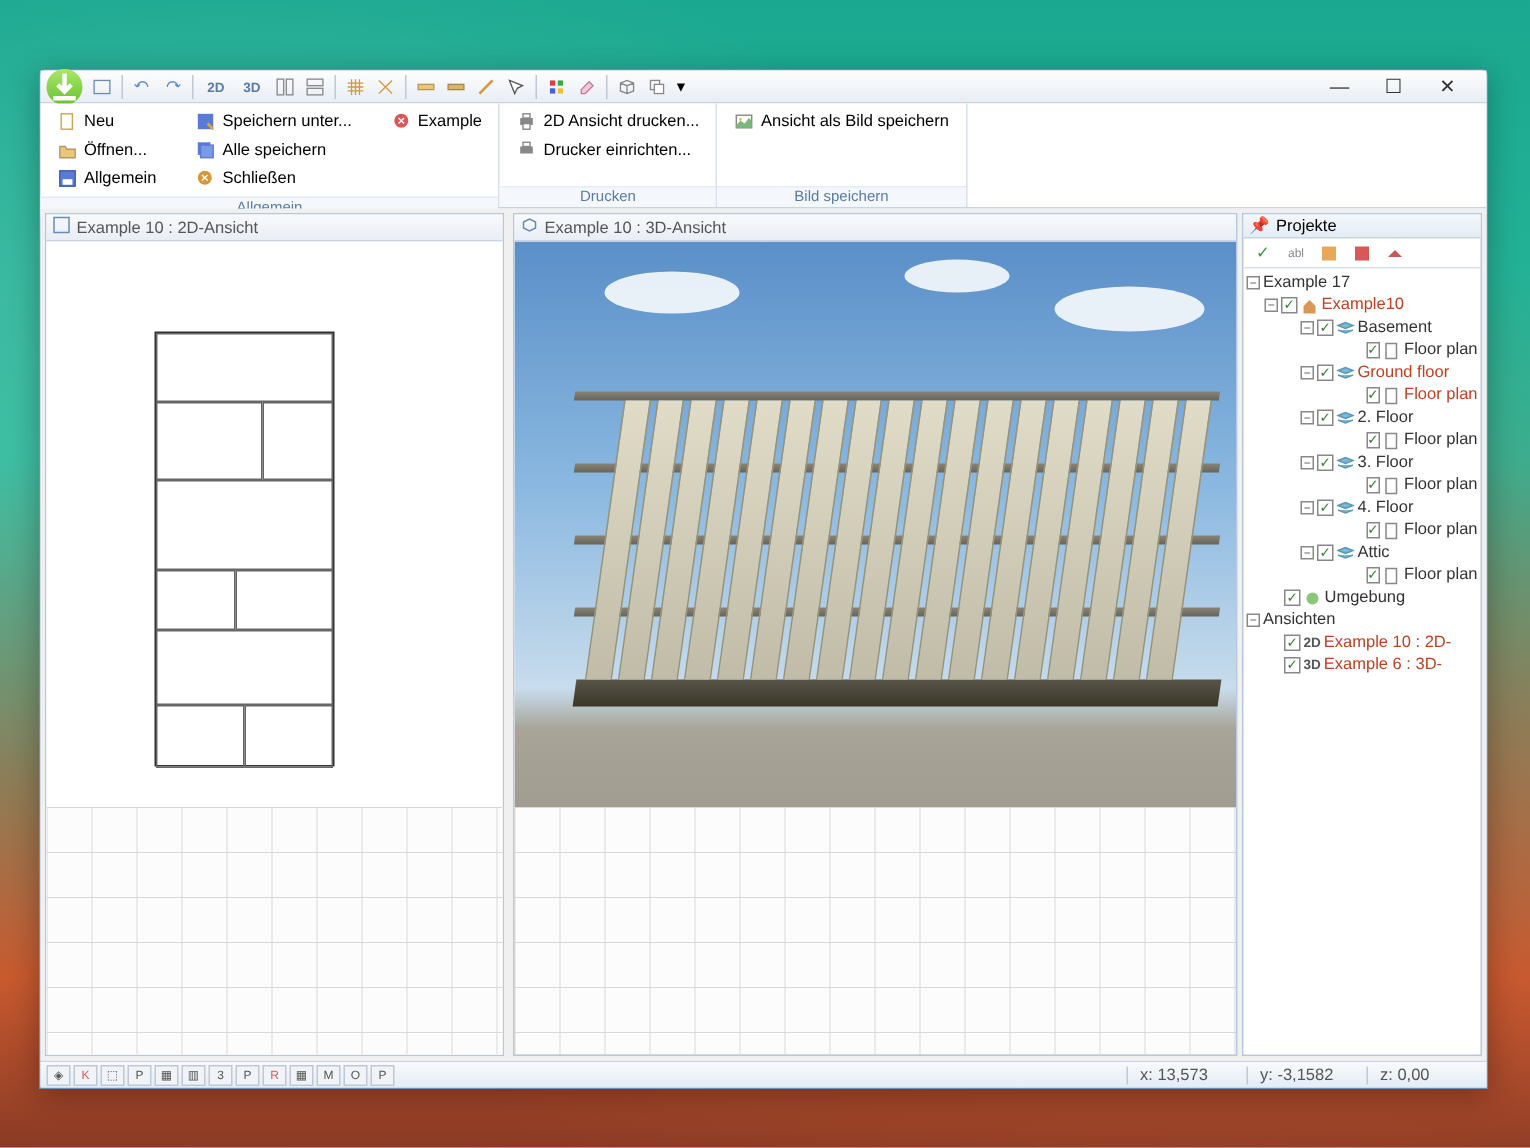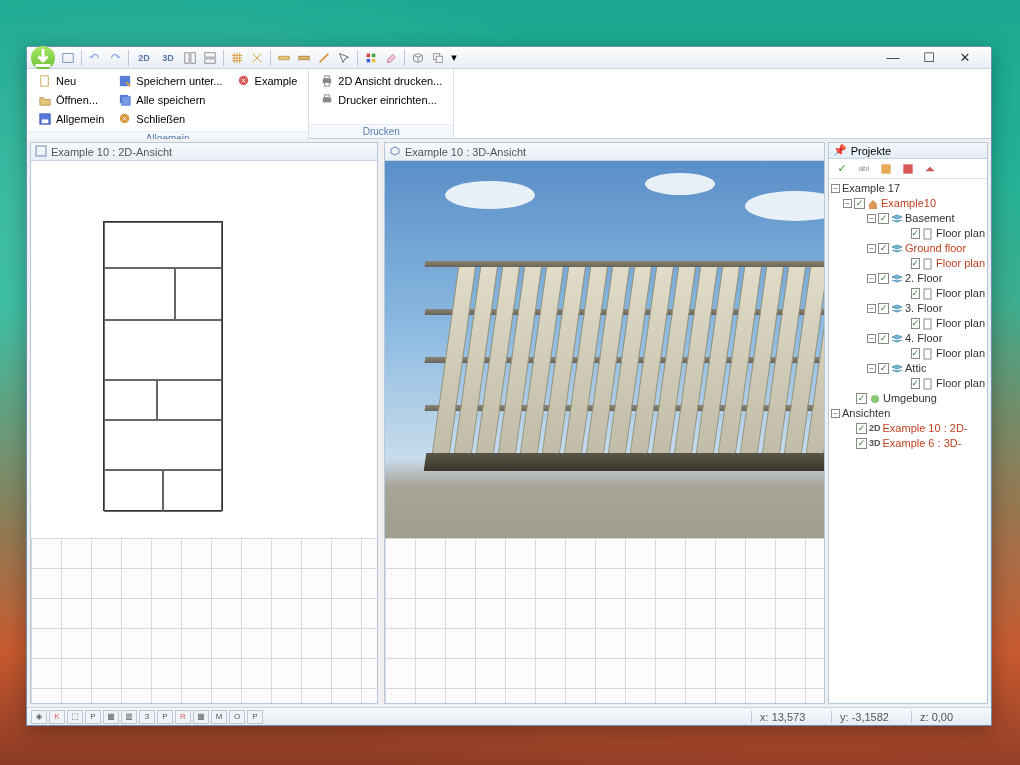--- a/index.html
+++ b/index.html
@@ -21,7 +21,7 @@
 .help-icon{margin-left:auto;width:16px;height:16px;border-radius:50%;background:#5a9ee8;color:#fff;display:flex;align-items:center;justify-content:center;font-weight:bold;cursor:pointer}
 .ribbon{height:70px;background:#fff;border-bottom:1px solid #c8d4e3;display:flex}
 .rib-group{border-right:1px solid #d8e0eb;display:flex;flex-direction:column}
-.rib-body{flex:1;display:flex;padding:3px 6px;gap:4px}
+.rib-body{flex:1;display:flex;padding:3px 6px;gap:16px}
 .rib-col{display:flex;flex-direction:column;gap:1px}
 .rib-item{display:flex;align-items:center;gap:4px;padding:1px 4px;cursor:pointer;border:1px solid transparent;border-radius:2px;white-space:nowrap}
 .rib-ico{width:14px;height:14px;display:inline-flex;align-items:center;justify-content:center}

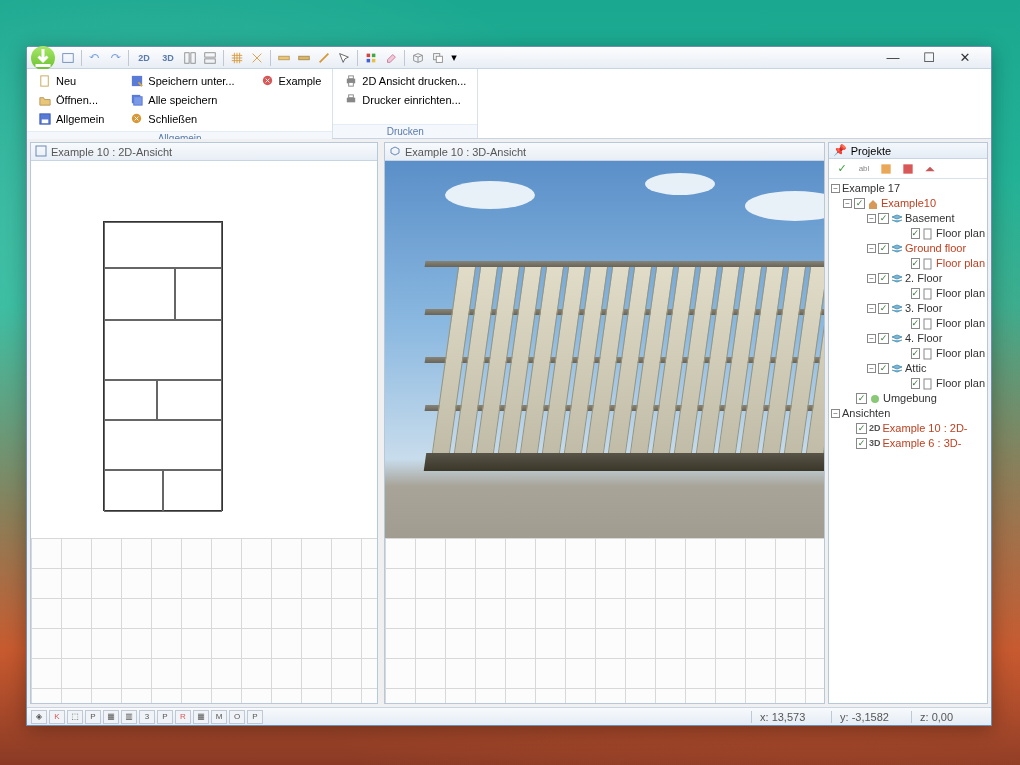--- a/index.html
+++ b/index.html
@@ -270,6 +270,23 @@
         </div>
         <div class="rib-label">Drucken</div>
       </div>
+      <div class="rib-group">
+        <div class="rib-body">
+          <div class="rib-col">
+            <div class="rib-item">
+              <span class="rib-ico">
+                <svg width="14" height="14" viewBox="0 0 15 15">
+                  <rect x="2" y="3" width="11" height="9" fill="#fff" stroke="#888"></rect>
+                  <circle cx="5" cy="6" r="1" fill="#e8c040"></circle>
+                  <path d="M2 10l3-3 3 2 3-4 2 2v5H2z" fill="#7ab878"></path>
+                </svg>
+              </span>
+              <span>Ansicht als Bild speichern</span>
+            </div>
+          </div>
+        </div>
+        <div class="rib-label">Bild speichern</div>
+      </div>
     </div>
 
 <div class="workspace">

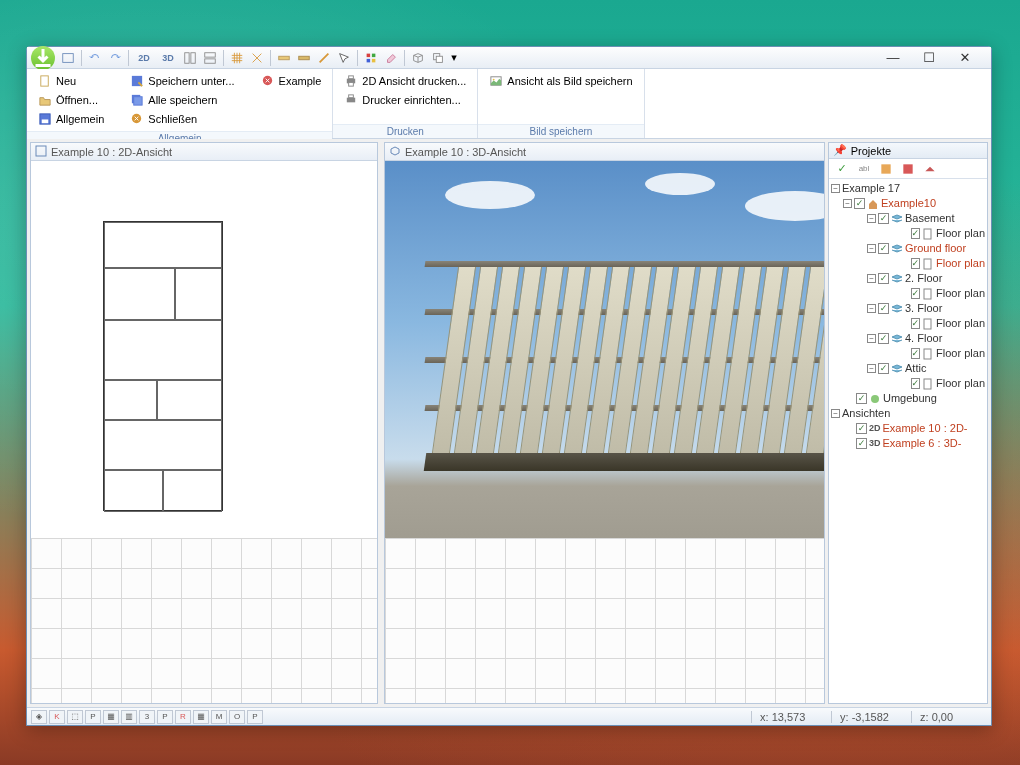--- a/index.html
+++ b/index.html
@@ -30,7 +30,7 @@
 .view-panel{background:#fff;border:1px solid #b8c8dc;margin:3px;display:flex;flex-direction:column}
 .view-hdr{height:18px;background:linear-gradient(#f8fafc,#e8eef6);border-bottom:1px solid #c8d4e3;display:flex;align-items:center;padding:0 4px;gap:4px;font-size:10px;color:#555}
 .view-body{flex:1;position:relative;overflow:hidden}
-.panel-2d{width:348px}
+.panel-2d{width:306px}
 .panel-3d{flex:1}
 .floorplan{position:absolute;left:72px;top:60px;width:120px;height:290px;border:1px solid #333}
 .fp-room{position:absolute;border:1px solid #666}

